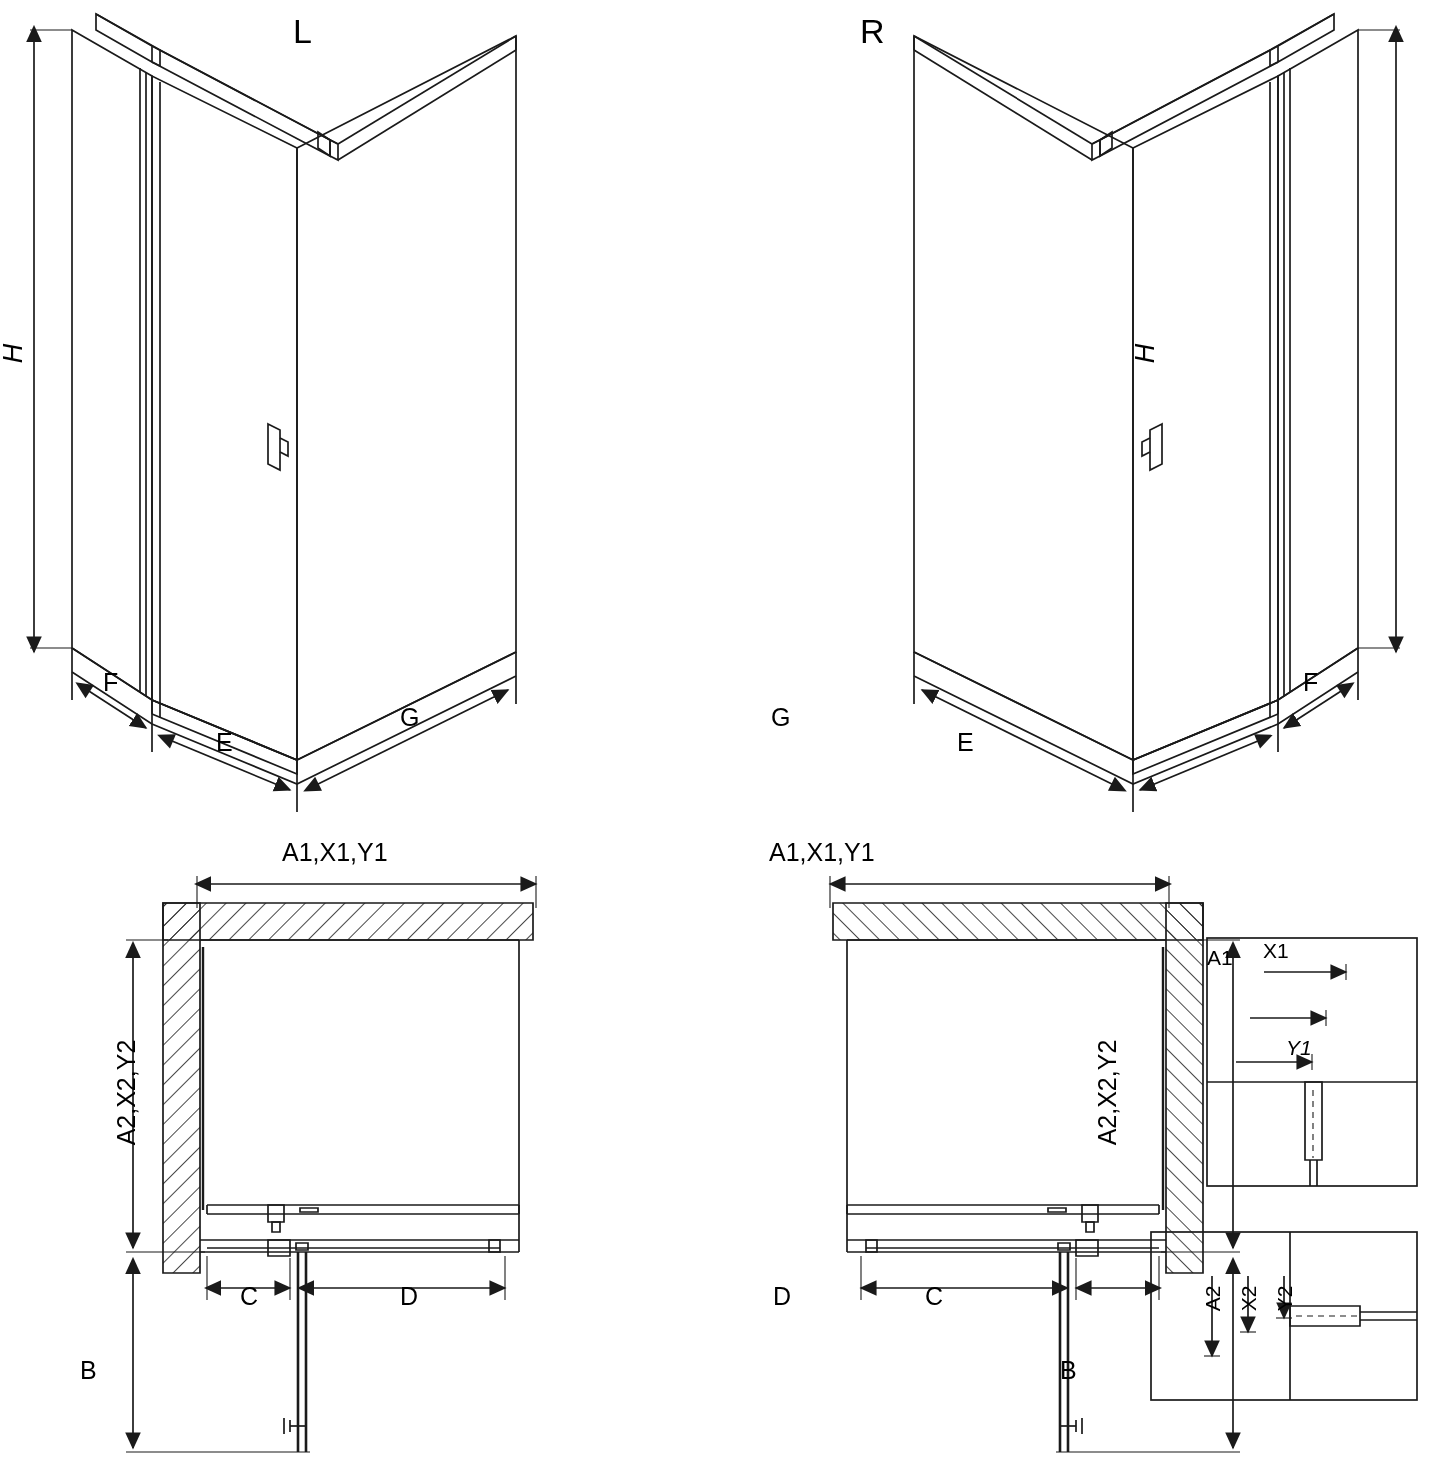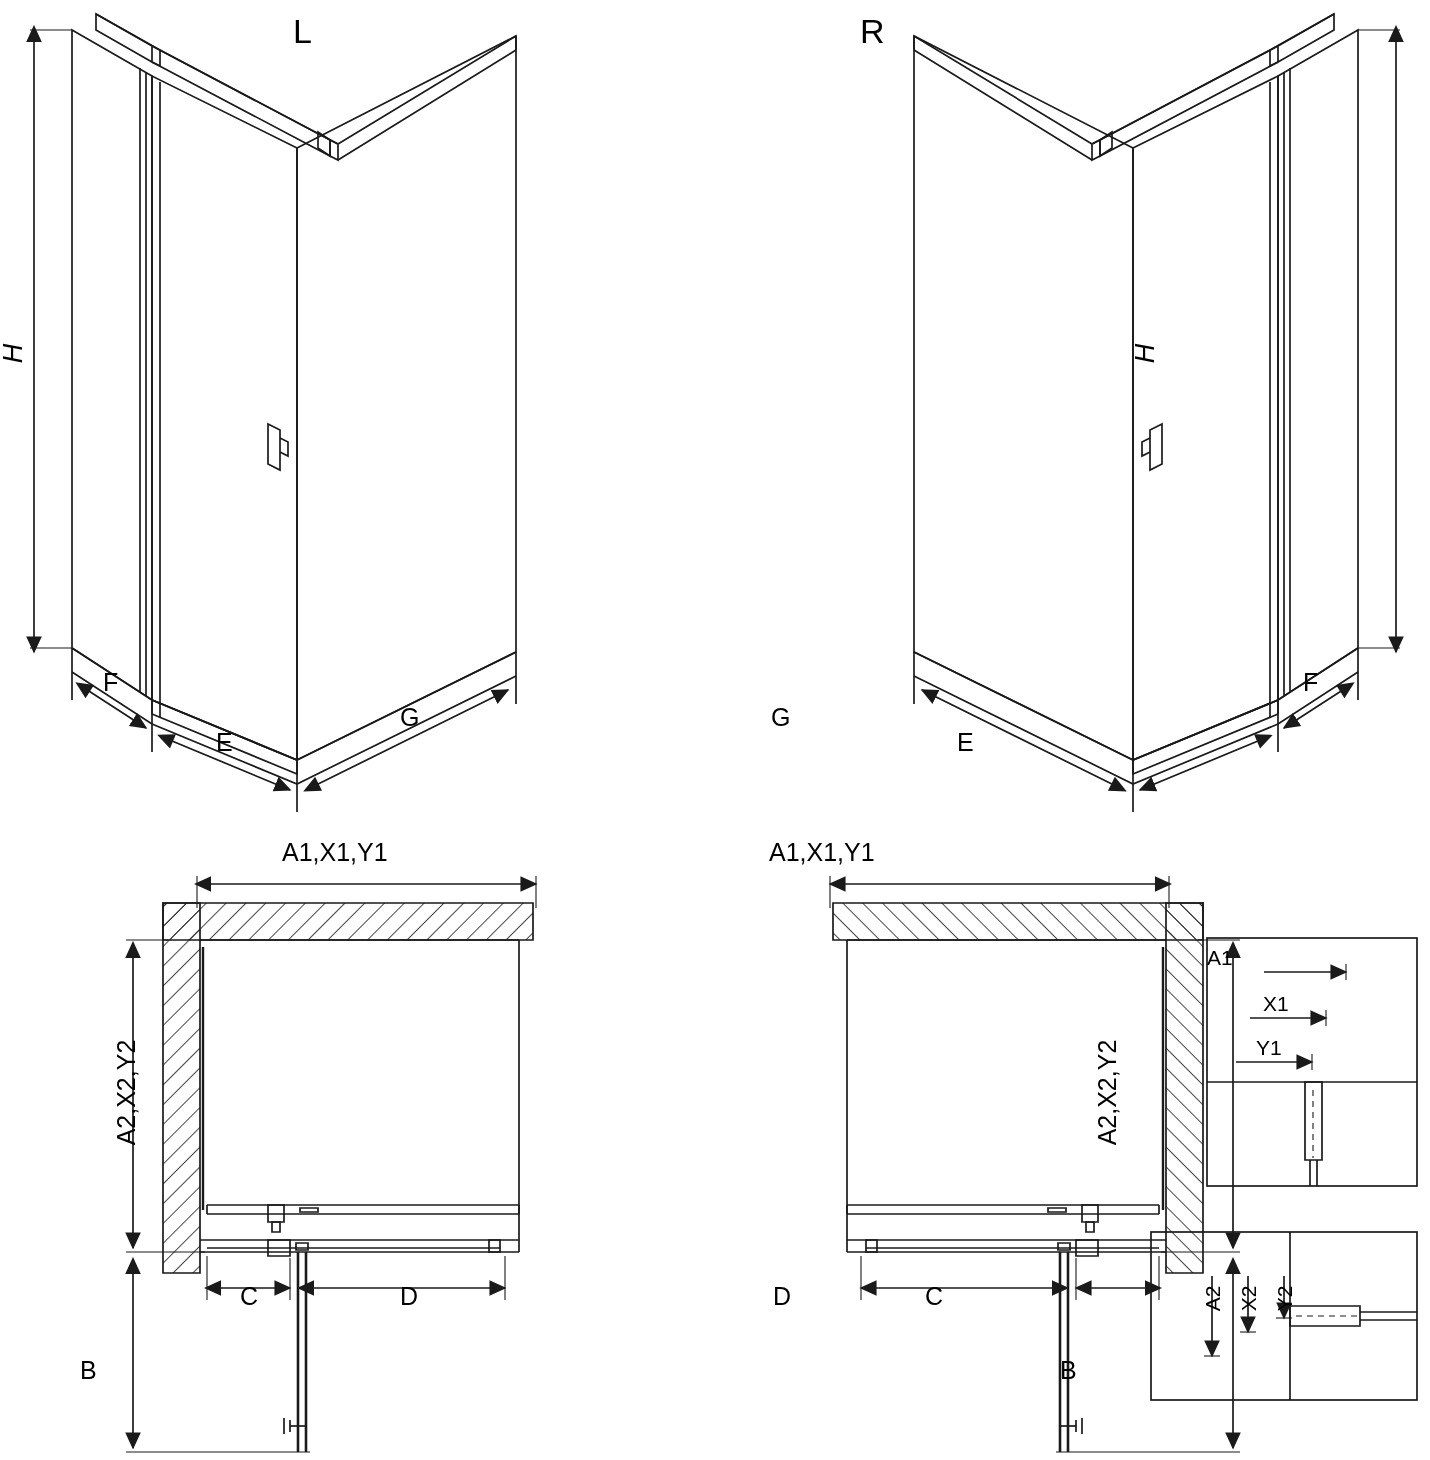--- a/index.html
+++ b/index.html
@@ -335,7 +335,7 @@
   <div class="lbl dim" style="left:1060px; top:1358px;">B</div>
 
   <div class="lbl dim-small" style="left:1207px; top:947px;">A1</div>
-  <div class="lbl dim-small" style="left:1263px; top:993px;">X1</div>
+  <div class="lbl dim-small" style="left:1263px; top:940px;">X1</div>
   <div class="lbl dim-small" style="left:1256px; top:1037px;">Y1</div>
 
   <div class="lbl dim-small rot-90" style="left:1175px; top:1288px; width:74px; text-align:center;">A2</div>

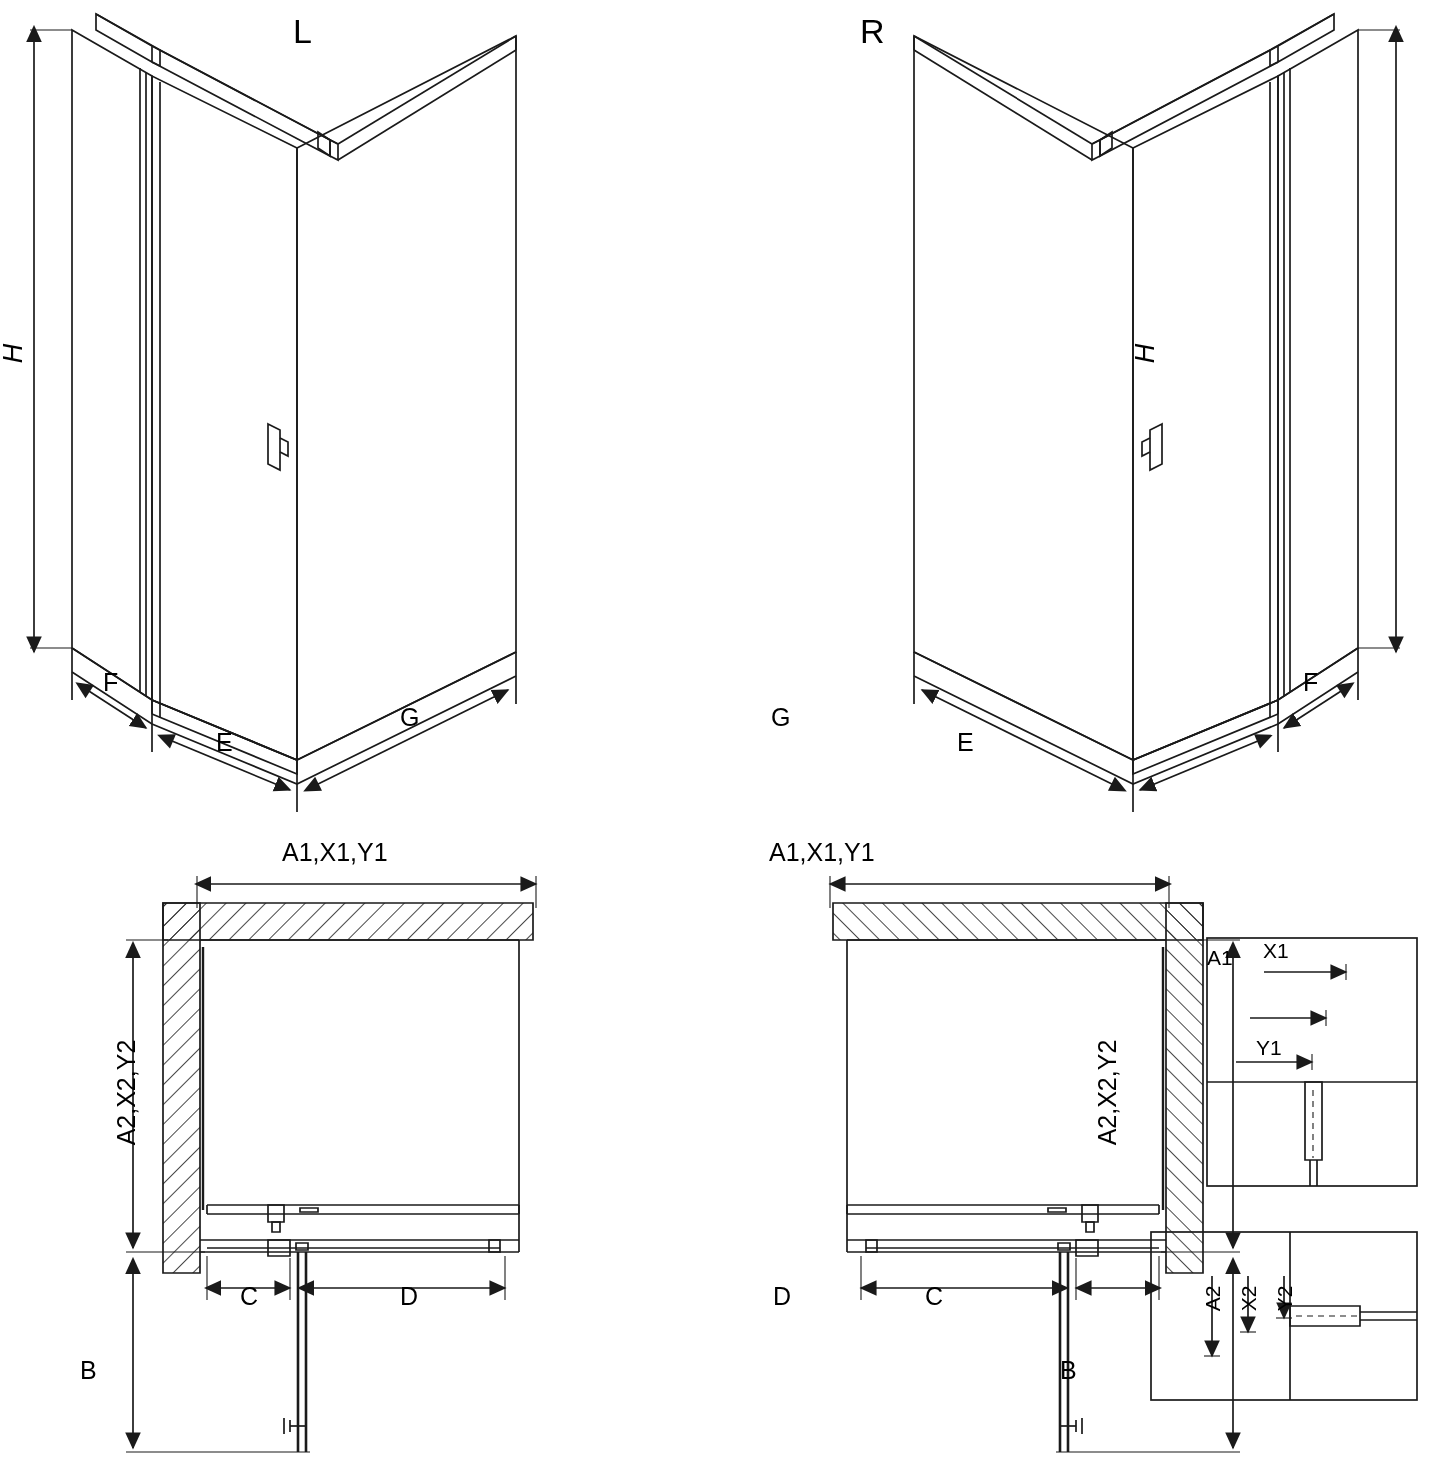--- a/index.html
+++ b/index.html
@@ -336,7 +336,7 @@
 
   <div class="lbl dim-small" style="left:1207px; top:947px;">A1</div>
   <div class="lbl dim-small" style="left:1263px; top:940px;">X1</div>
-  <div class="lbl dim-small" style="left:1256px; top:1037px;">Y1</div>
+  <div class="lbl dim-small" style="left:1286px; top:1037px;font-style:italic;">Y1</div>
 
   <div class="lbl dim-small rot-90" style="left:1175px; top:1288px; width:74px; text-align:center;">A2</div>
   <div class="lbl dim-small rot-90" style="left:1211px; top:1288px; width:74px; text-align:center;">X2</div>

